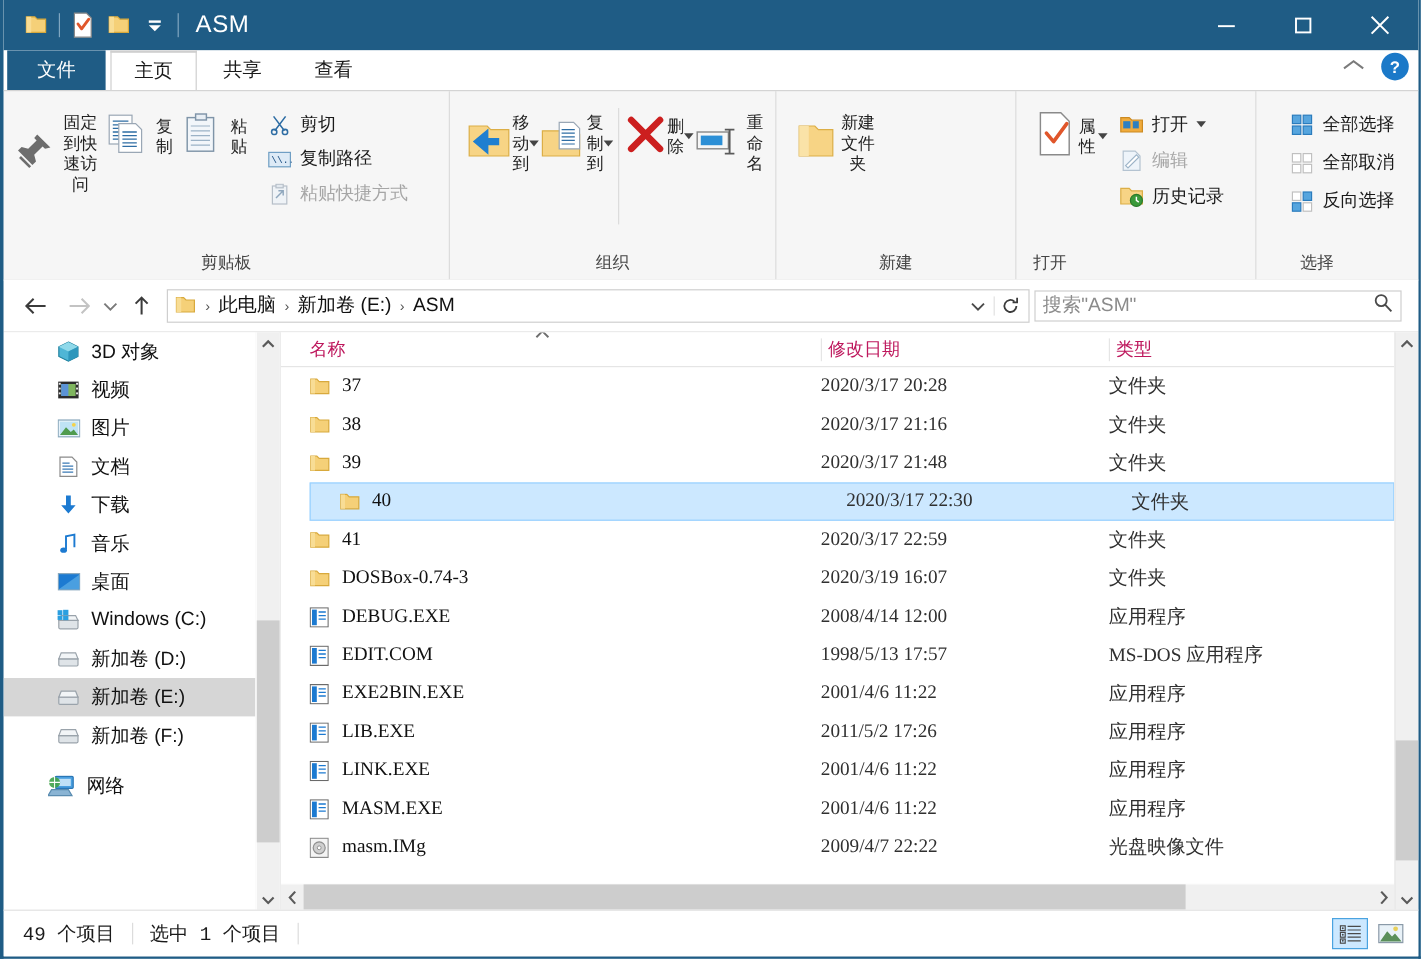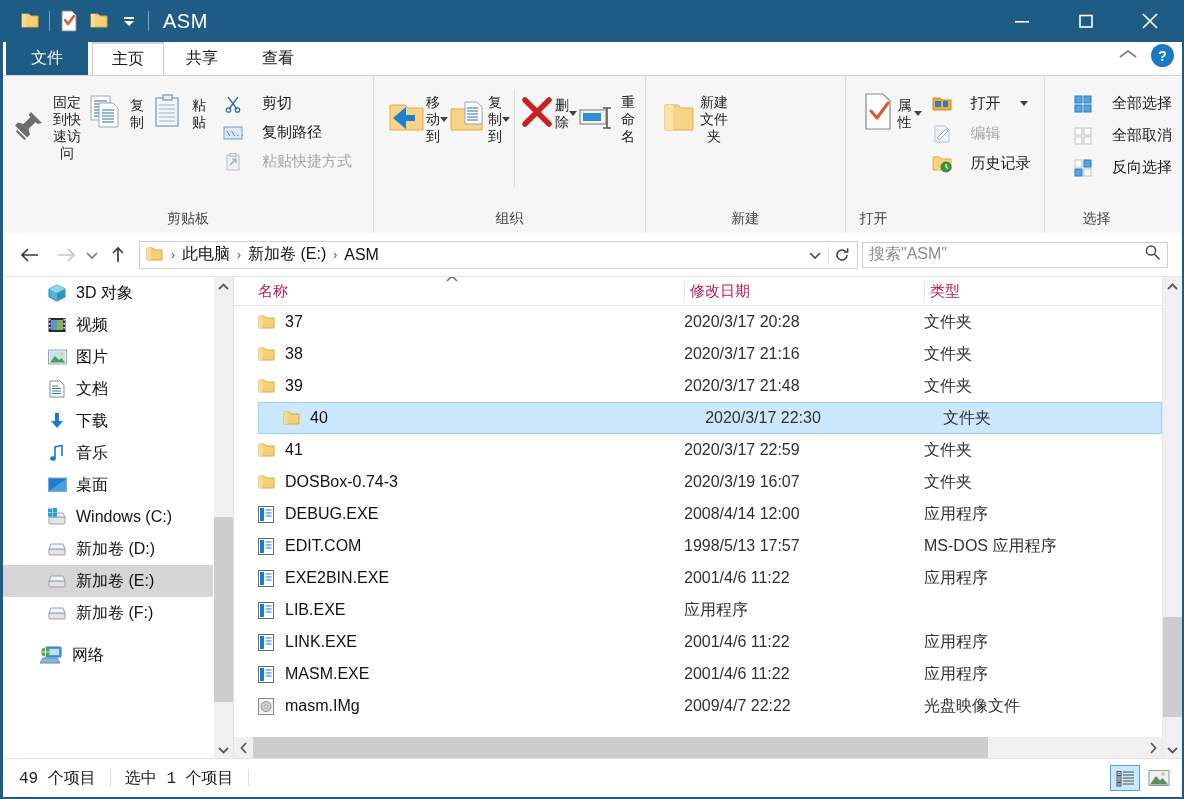--- a/index.html
+++ b/index.html
@@ -123,7 +123,7 @@
   .big-btn .lbl { margin-top: 4px; }
   .small-col { display: flex; flex-direction: column; padding-top: 6px; gap: 2px; }
   .small-btn {
-    display: flex; align-items: center; gap: 19px;
+    display: flex; align-items: center; gap: 7px;
     font-size: 15px; color: #1a1a1a; height: 27px; padding: 0 4px;
     white-space: nowrap;
   }

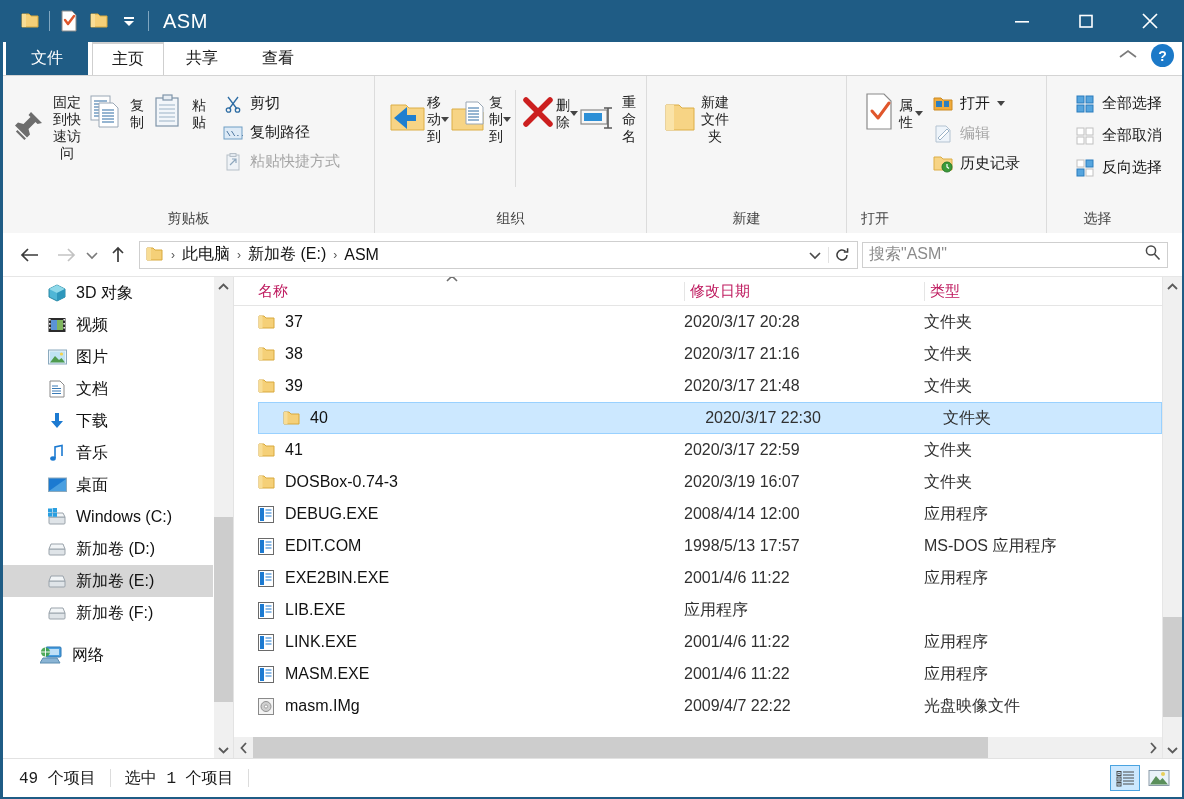--- a/index.html
+++ b/index.html
@@ -229,7 +229,7 @@
   .rows { flex: 1; overflow: hidden; }
   .frow {
     display: flex; align-items: center;
-    height: 32px; font-size: 16px; color: #111;
+    height: 32px; font-size: 16px; color: #111; font-family: Liberation Serif, serif;
   }
   .frow.selected { background: #cce8ff; border: 1px solid #99d1ff; box-sizing: border-box; margin-left: 24px; }
   .frow .c-name { display: flex; align-items: center; gap: 9px; padding-left: 22px; box-sizing: border-box;}

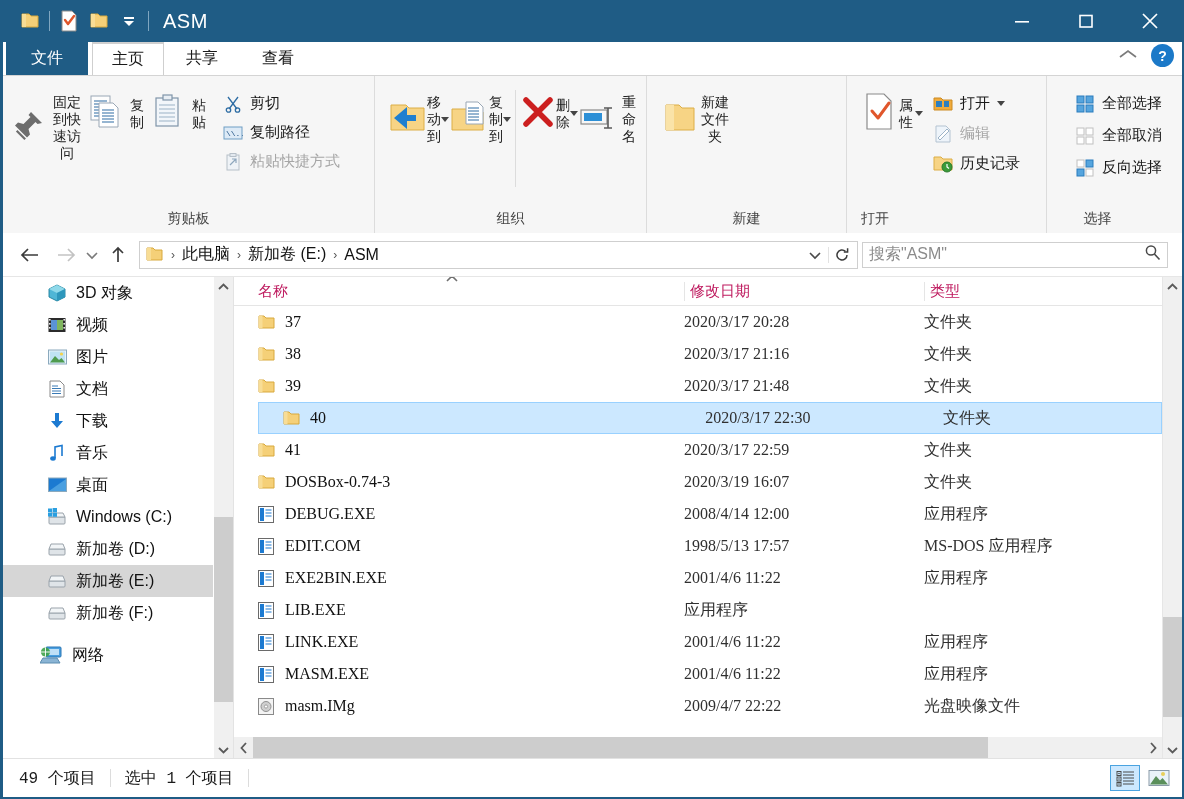--- a/index.html
+++ b/index.html
@@ -953,6 +953,7 @@
             </span>
             <span>LIB.EXE</span>
           </div>
+          <div class="c-date" style="width:240px">2011/5/2 17:26</div>
           <div class="c-type" style="width:220px">应用程序</div>
         </div>
 

